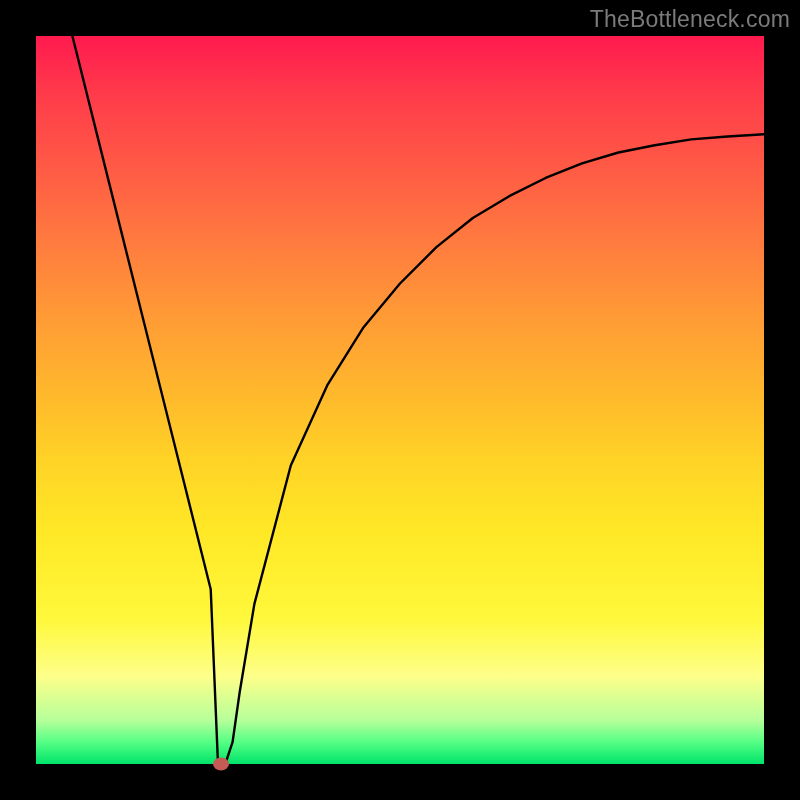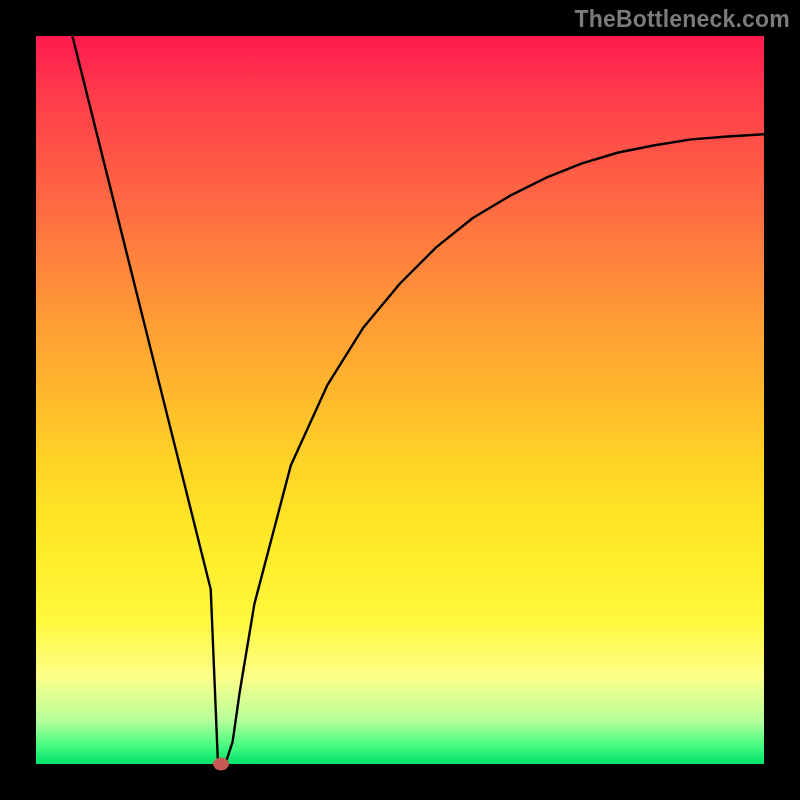--- a/index.html
+++ b/index.html
@@ -61,7 +61,6 @@
     font-size: 23px;
     letter-spacing: 0.2px;
     user-select: none;
-    font-weight: bold;
   }
 </style>
 </head>

